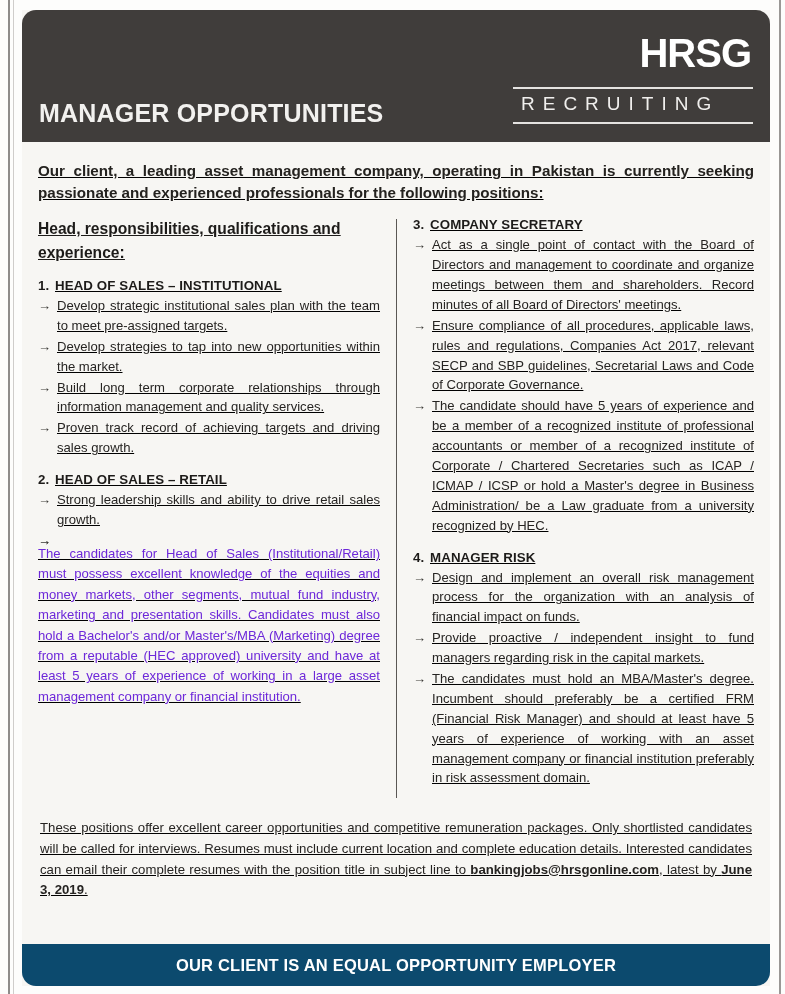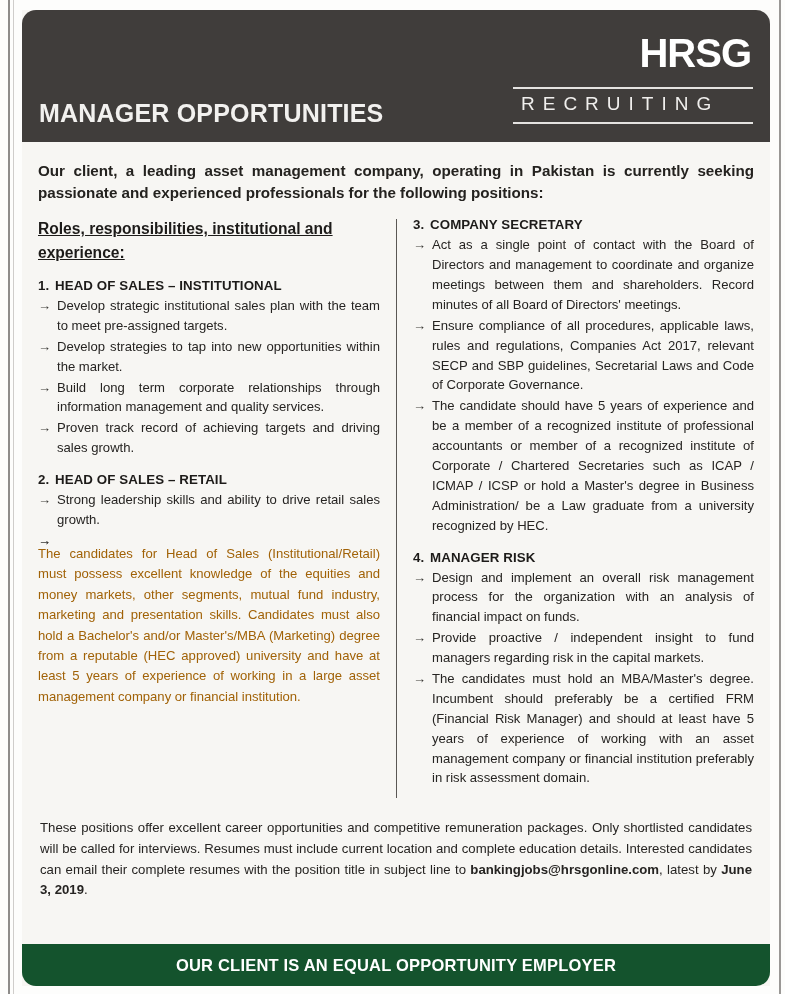--- a/index.html
+++ b/index.html
@@ -107,6 +107,7 @@
     position: relative;
     padding: 14px 16px 0 16px;
     box-sizing: border-box;
+    text-decoration: underline;
   }
   .intro {
     font-size: 15.2px;

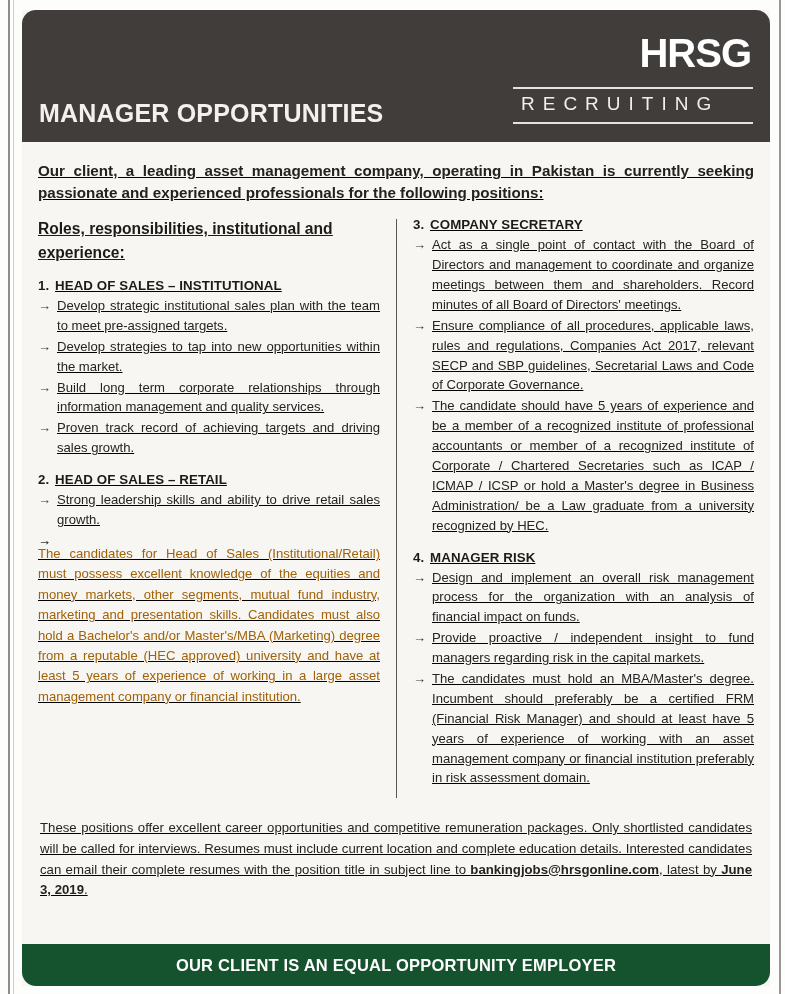--- a/index.html
+++ b/index.html
@@ -241,7 +241,7 @@
       <div class="columns">
 
         <div class="col col-left">
-          <div class="section-underline-head">Roles, responsibilities, institutional and experience:</div>
+          <div class="section-underline-head">Head, responsibilities, qualifications and experience:</div>
 
           <div>
             <div class="job-title">

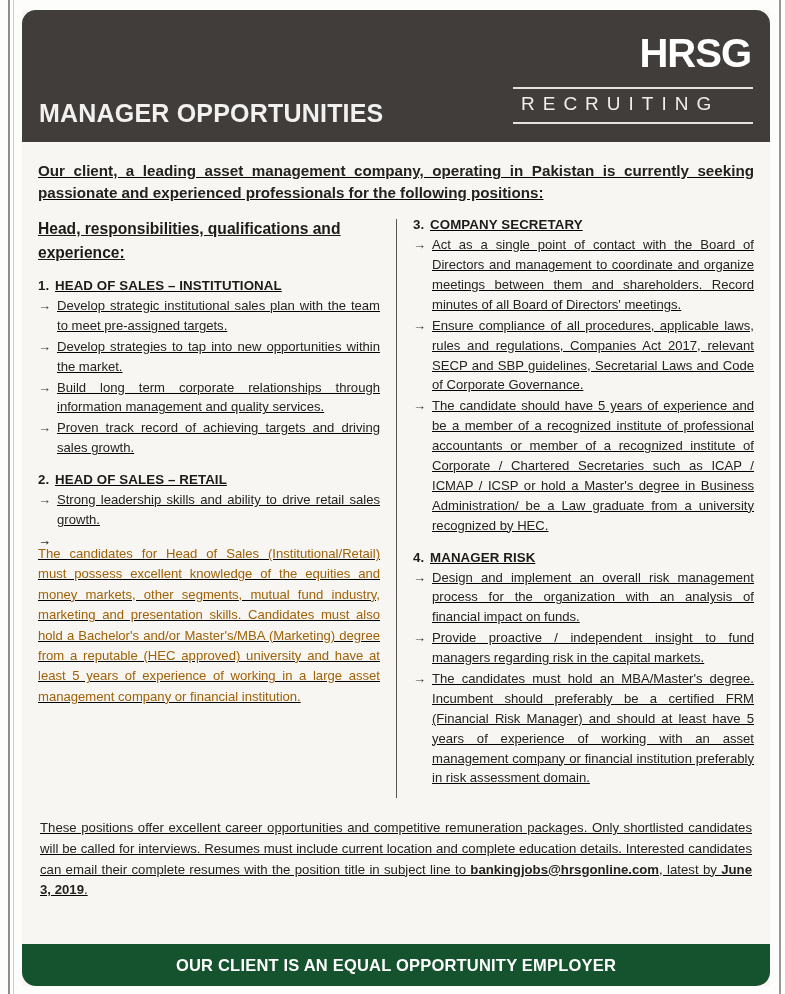--- a/index.html
+++ b/index.html
@@ -182,7 +182,7 @@
   }
   .para {
     font-size: 13.1px;
-    color: #a16207;
+    color: #6d28d9;
     line-height: 1.56;
     text-align: justify;
     margin: 12px 0 10px 0;

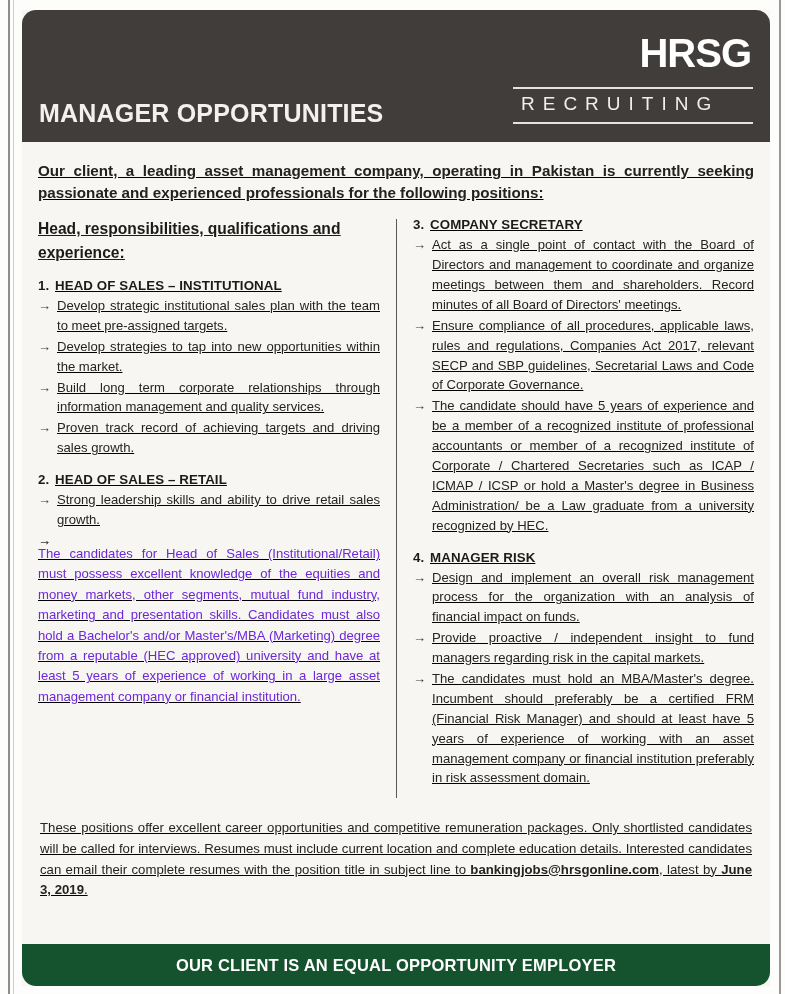--- a/index.html
+++ b/index.html
@@ -202,7 +202,7 @@
     bottom: 0;
     width: 748px;
     height: 42px;
-    background: #14532d;
+    background: #0c4a6e;
     border-radius: 0 0 14px 14px;
     color: #ffffff;
     font-size: 16.5px;

